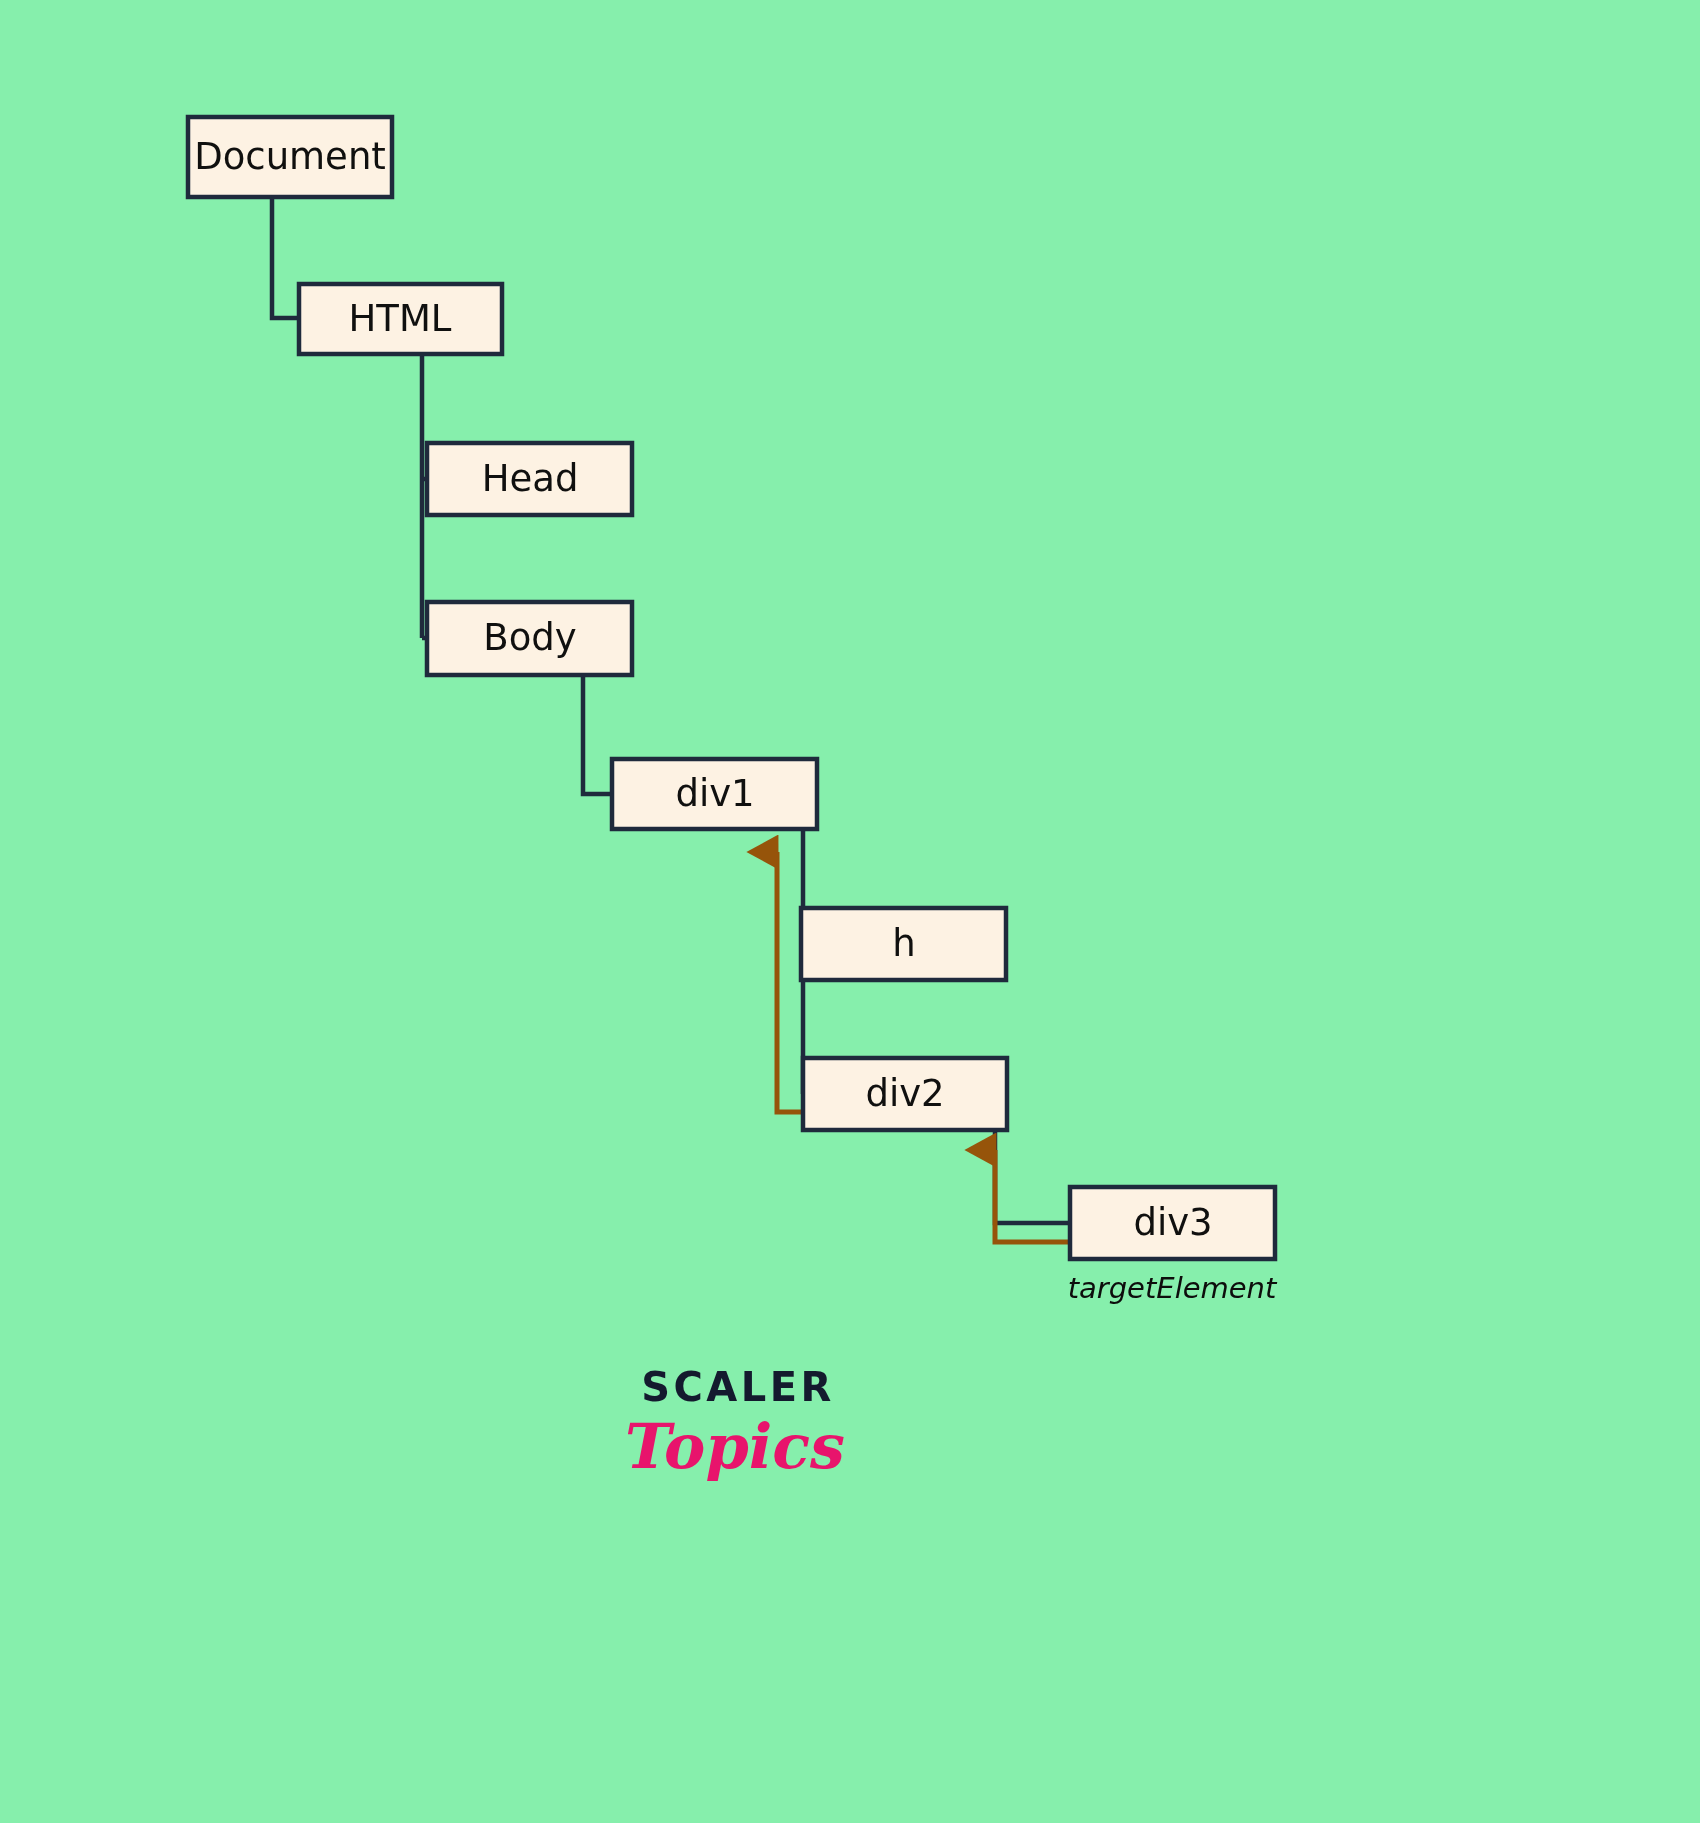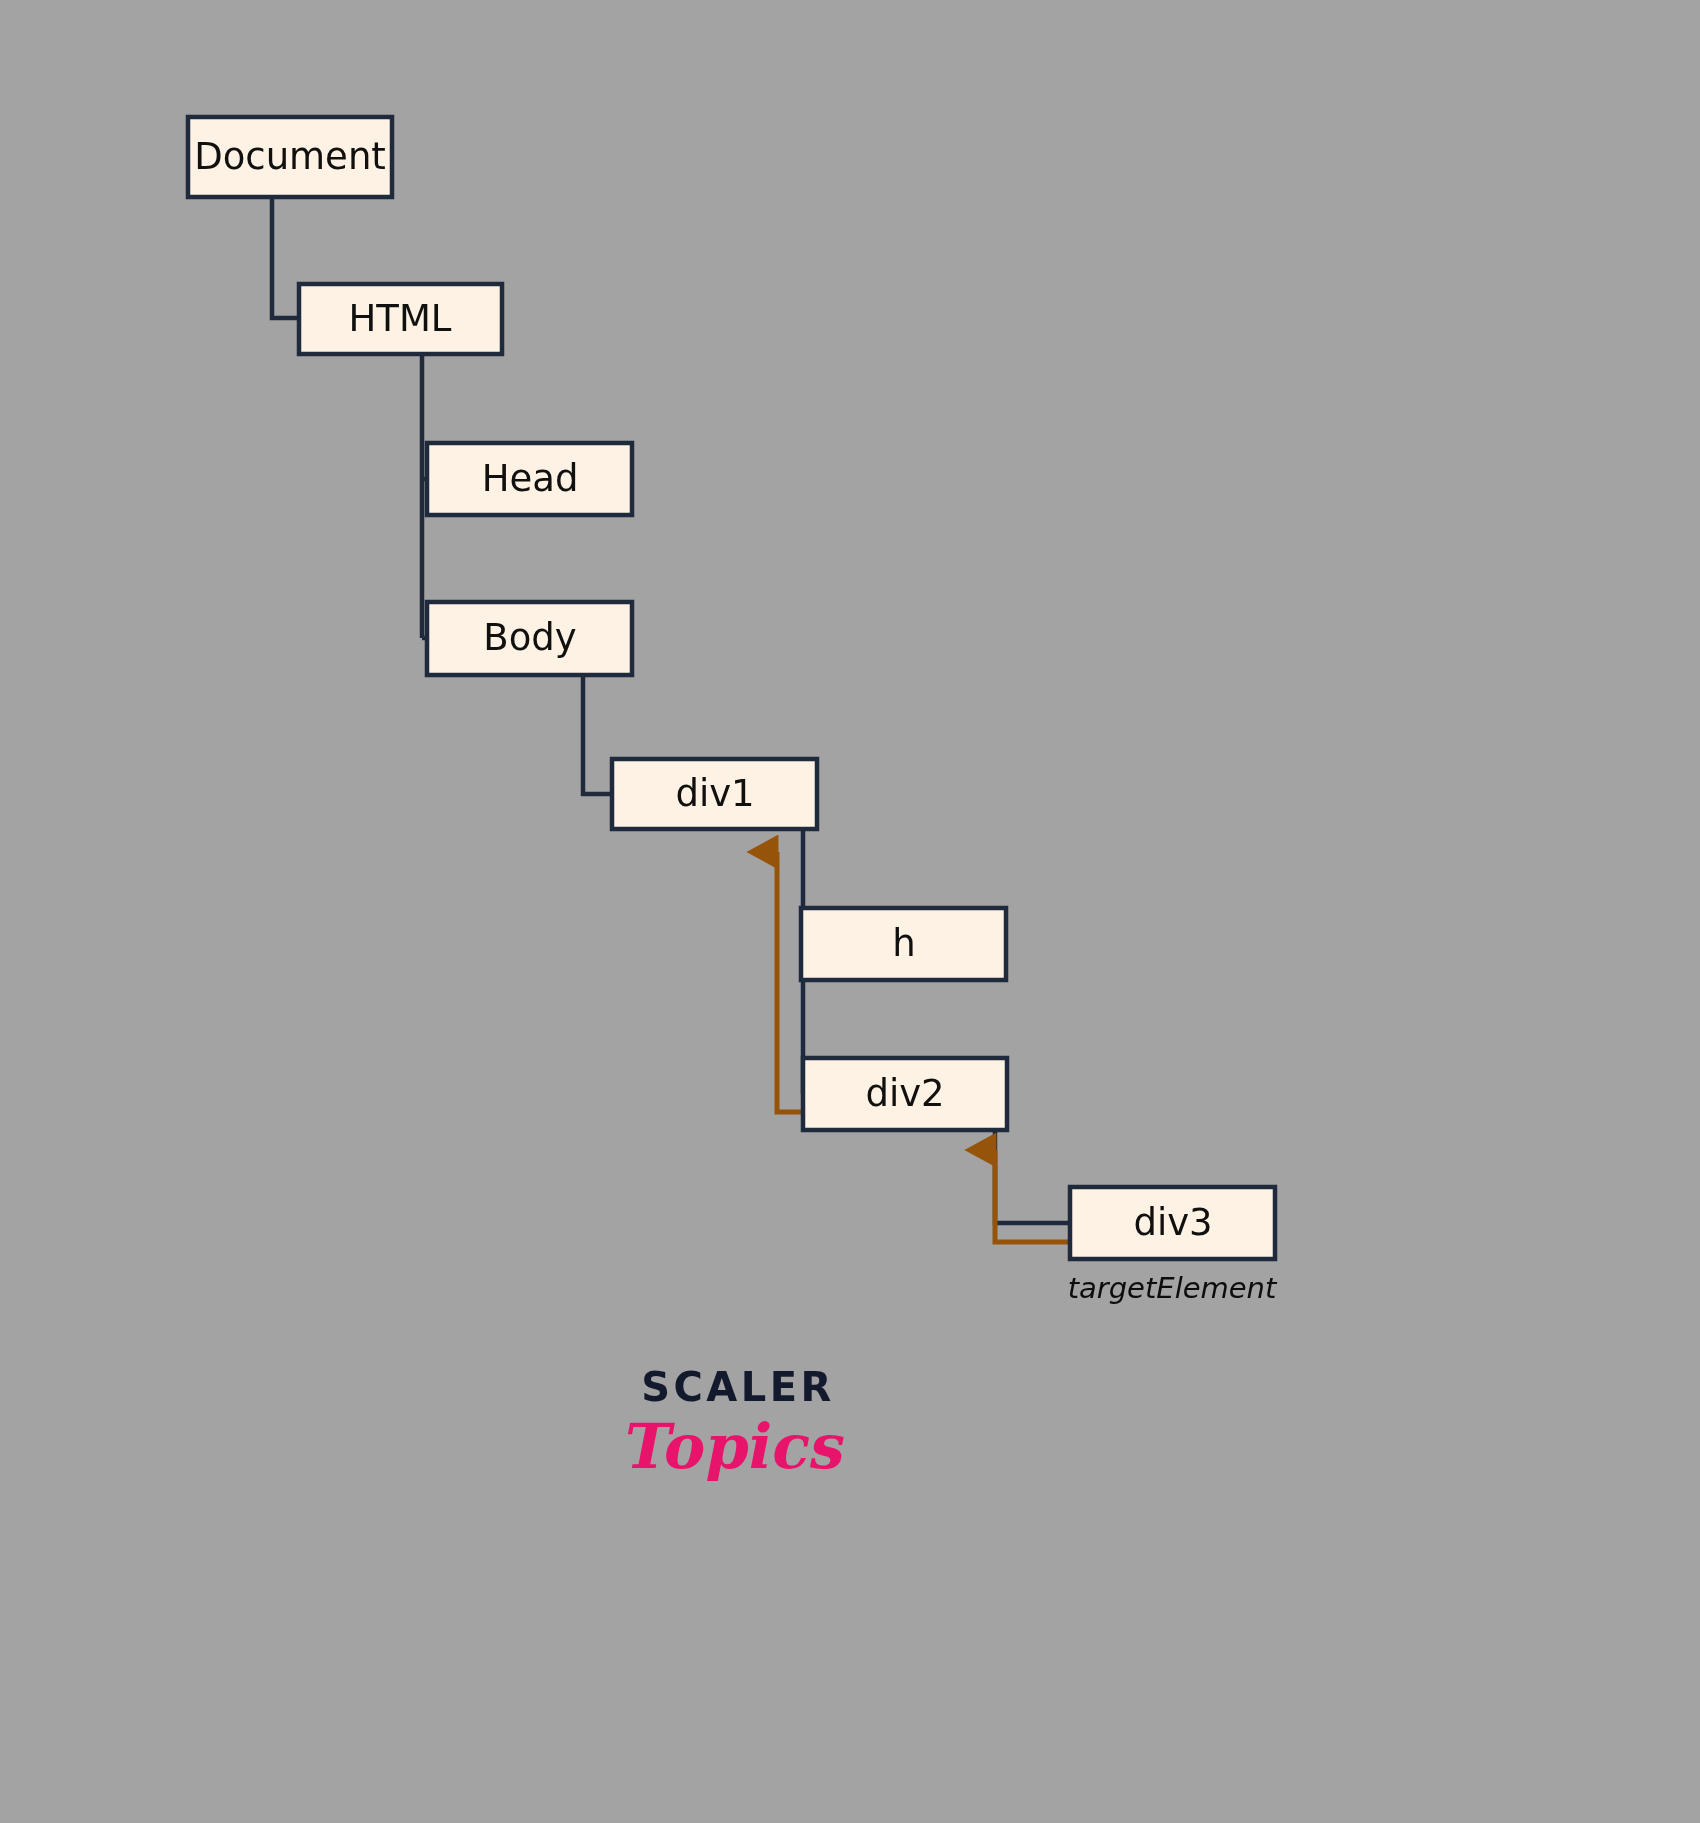--- a/index.html
+++ b/index.html
@@ -14,7 +14,7 @@
     position: relative;
     width: 1700px;
     height: 1823px;
-    background: #a3a3a3;
+    background: #86efac;
     overflow: hidden;
   }
   #diagram-svg {

